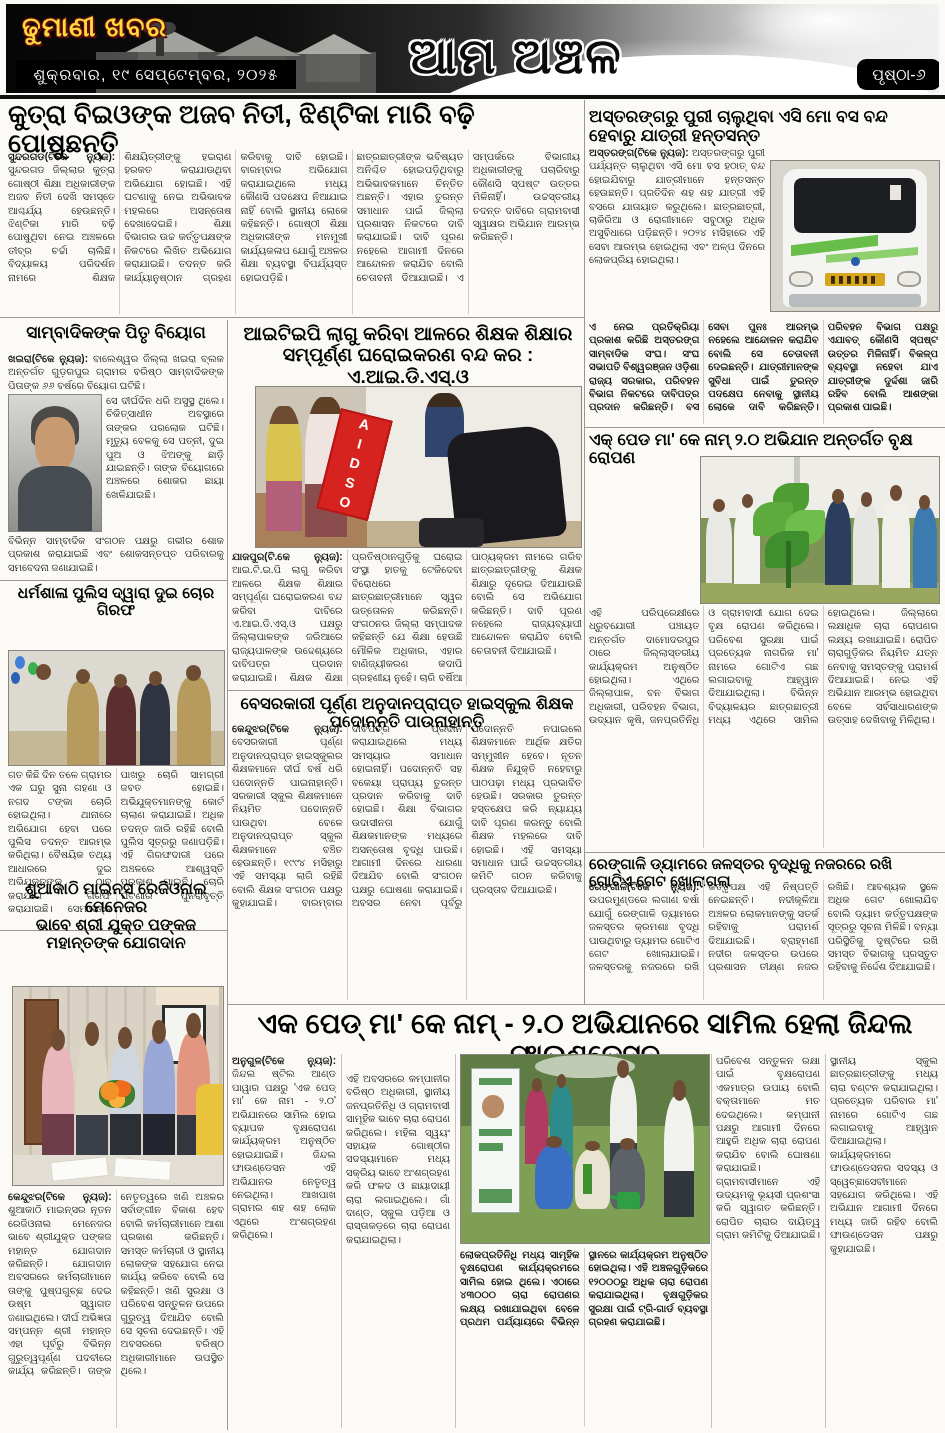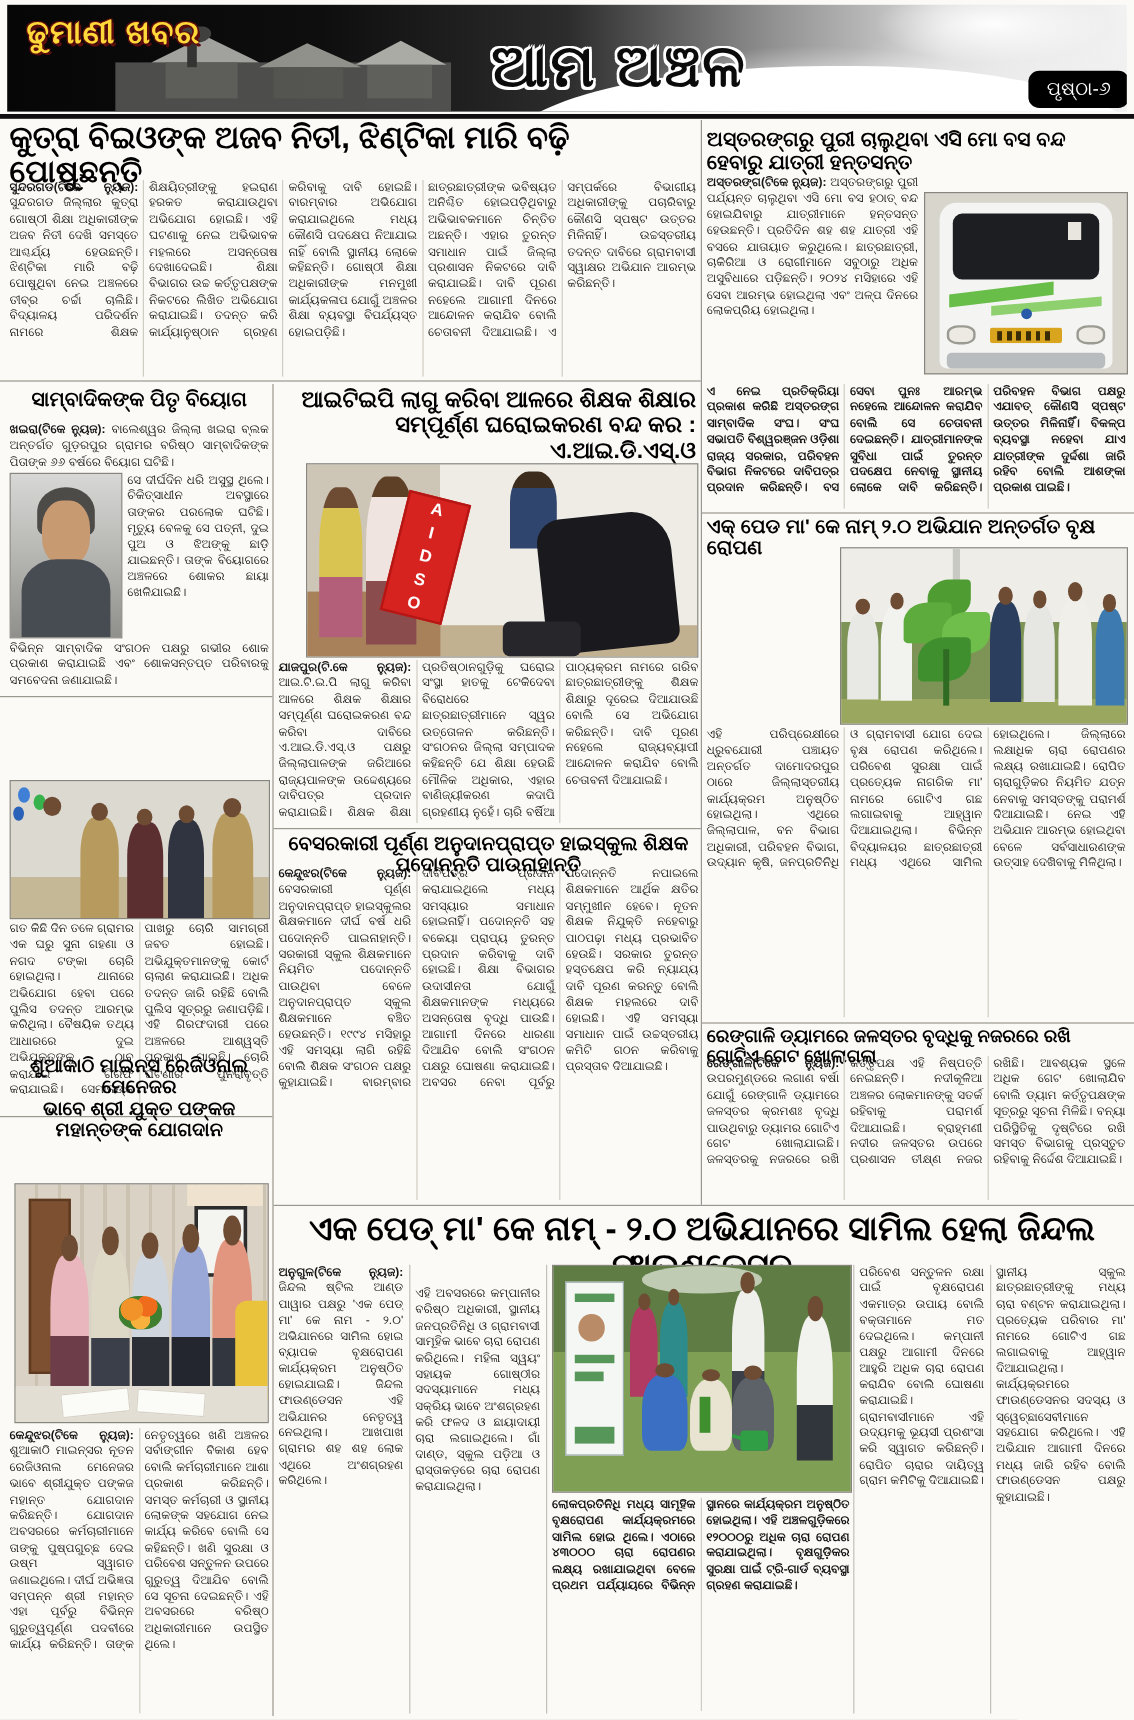--- a/index.html
+++ b/index.html
@@ -121,6 +121,7 @@
     </svg>
     <div class="mast-wave"></div>
     <div class="brand">ଢୁମାଣୀ ଖବର</div>
+    <div class="datebar">ଶୁକ୍ରବାର, ୧୯ ସେପ୍ଟେମ୍ବର, ୨୦୨୫</div>
     <div class="mast-title">ଆମ ଅଞ୍ଚଳ</div>
     <div class="pagebox">ପୃଷ୍ଠା-୬</div>
   </div>

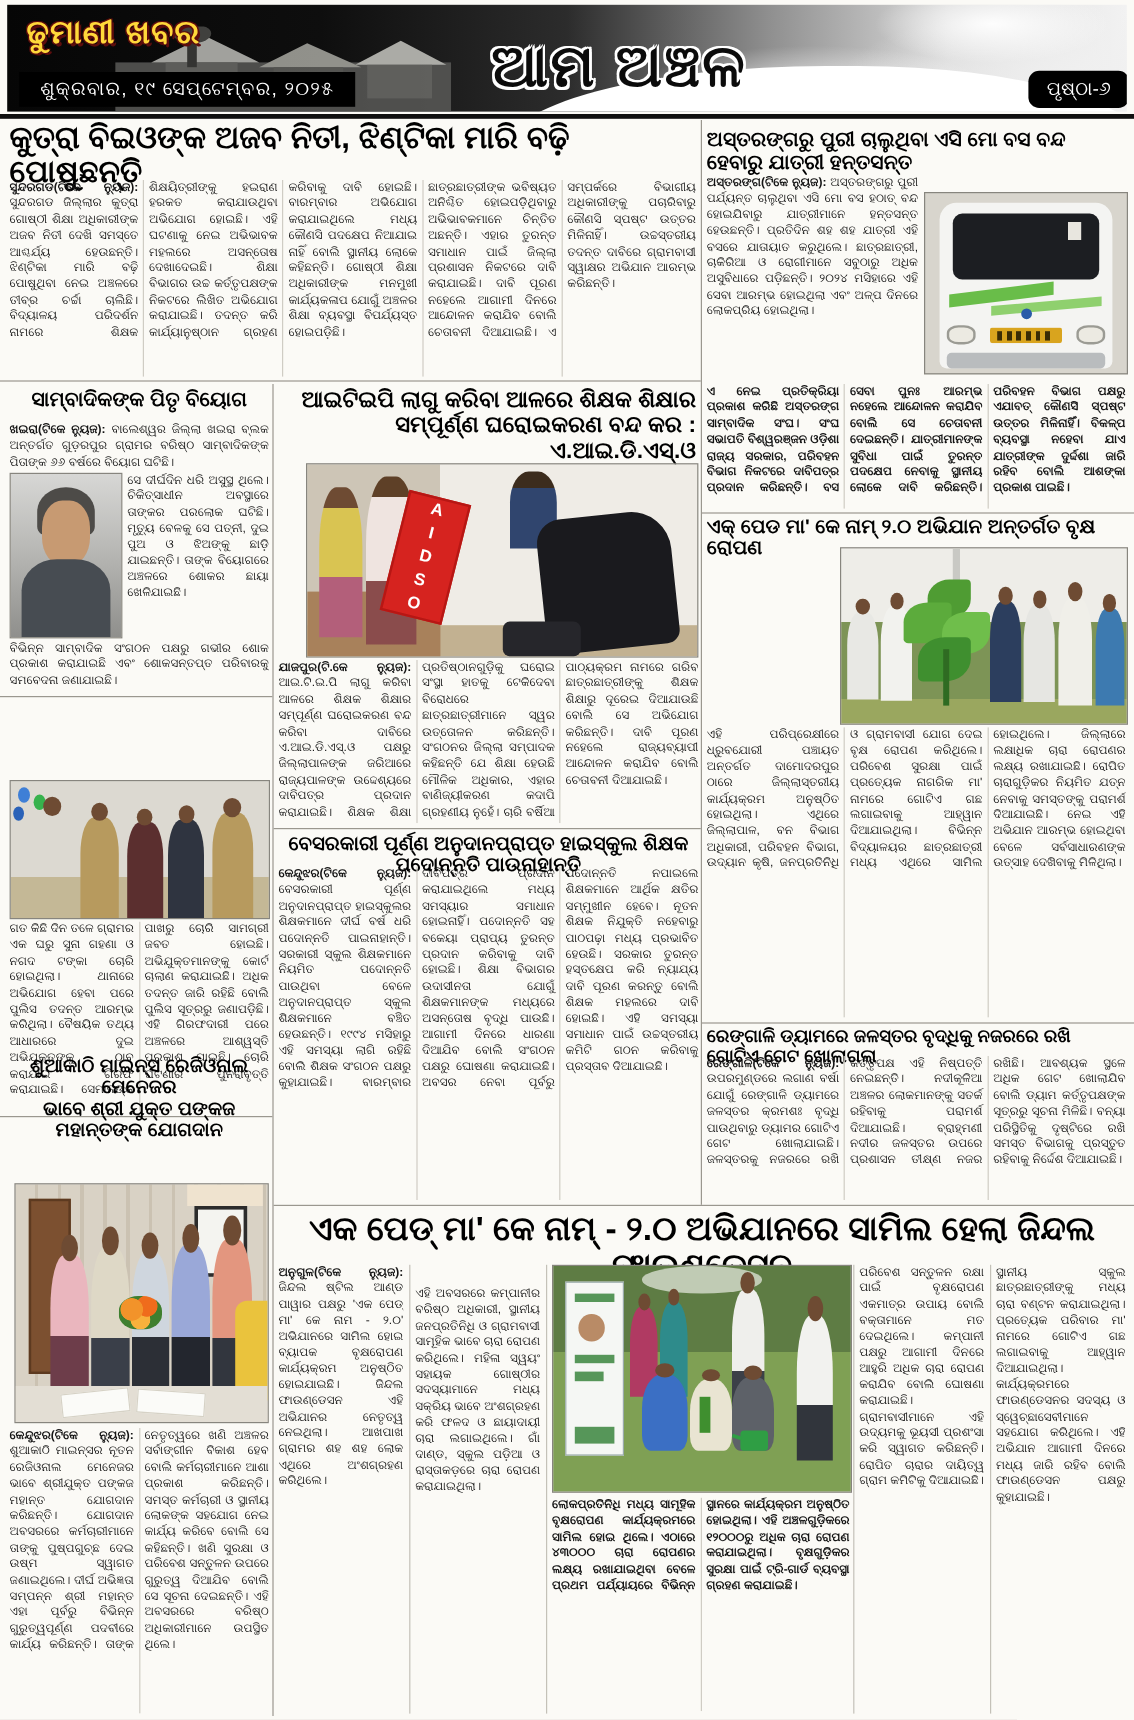--- a/index.html
+++ b/index.html
@@ -187,7 +187,7 @@
     <span>ବିଭିନ୍ନ ସାମ୍ବାଦିକ ସଂଗଠନ ପକ୍ଷରୁ ଗଭୀର ଶୋକ ପ୍ରକାଶ କରାଯାଇଛି ଏବଂ ଶୋକସନ୍ତପ୍ତ ପରିବାରକୁ ସମବେଦନା ଜଣାଯାଇଛି।</span>
   </div>
 
-  <div class="hl c" style="left:236px;top:323px;width:344px;font-size:19px;text-align:right;">
+  <div class="hl c" style="left:236px;top:323px;width:344px;font-size:19px;">
     <div>ଆଇଟିଇପି ଲାଗୁ କରିବା ଆଳରେ ଶିକ୍ଷକ ଶିକ୍ଷାର</div>
     <div>ସମ୍ପୂର୍ଣ୍ଣ ଘରୋଇକରଣ ବନ୍ଦ କର : ଏ.ଆଇ.ଡି.ଏସ୍.ଓ</div>
   </div>

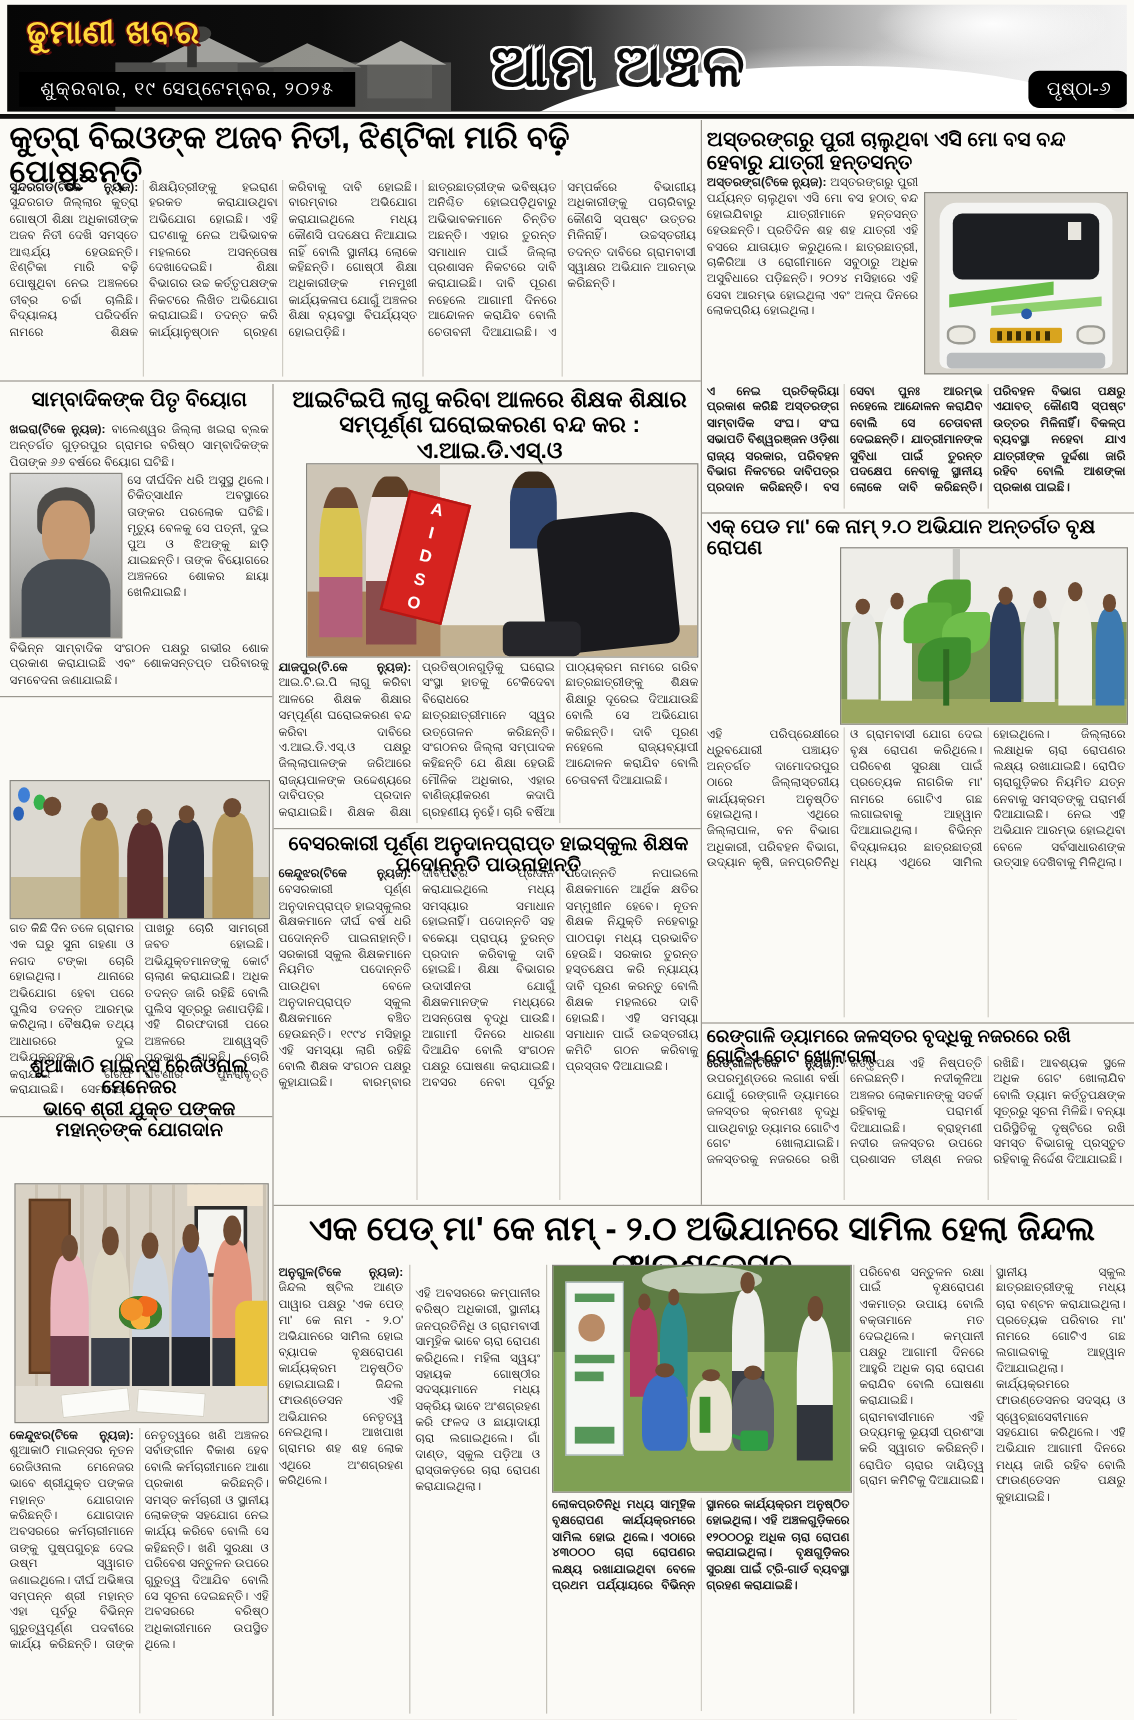--- a/index.html
+++ b/index.html
@@ -206,6 +206,7 @@
     <span>ଆଇ.ଟି.ଇ.ପି ଲାଗୁ କରିବା ଆଳରେ ଶିକ୍ଷକ ଶିକ୍ଷାର ସମ୍ପୂର୍ଣ୍ଣ ଘରୋଇକରଣ ବନ୍ଦ କରିବା ଦାବିରେ ଏ.ଆଇ.ଡି.ଏସ୍.ଓ ପକ୍ଷରୁ ଜିଲ୍ଲାପାଳଙ୍କ ଜରିଆରେ ରାଜ୍ୟପାଳଙ୍କ ଉଦ୍ଦେଶ୍ୟରେ ଦାବିପତ୍ର ପ୍ରଦାନ କରାଯାଇଛି। ଶିକ୍ଷକ ଶିକ୍ଷା ପ୍ରତିଷ୍ଠାନଗୁଡ଼ିକୁ ଘରୋଇ ସଂସ୍ଥା ହାତକୁ ଟେକିଦେବା ବିରୋଧରେ ଛାତ୍ରଛାତ୍ରୀମାନେ ସ୍ୱର ଉତ୍ତୋଳନ କରିଛନ୍ତି। ସଂଗଠନର ଜିଲ୍ଲା ସମ୍ପାଦକ କହିଛନ୍ତି ଯେ ଶିକ୍ଷା ହେଉଛି ମୌଳିକ ଅଧିକାର, ଏହାର ବାଣିଜ୍ୟୀକରଣ କଦାପି ଗ୍ରହଣୀୟ ନୁହେଁ। ଚାରି ବର୍ଷିଆ ପାଠ୍ୟକ୍ରମ ନାମରେ ଗରିବ ଛାତ୍ରଛାତ୍ରୀଙ୍କୁ ଶିକ୍ଷକ ଶିକ୍ଷାରୁ ଦୂରେଇ ଦିଆଯାଉଛି ବୋଲି ସେ ଅଭିଯୋଗ କରିଛନ୍ତି। ଦାବି ପୂରଣ ନହେଲେ ରାଜ୍ୟବ୍ୟାପୀ ଆନ୍ଦୋଳନ କରାଯିବ ବୋଲି ଚେତାବନୀ ଦିଆଯାଇଛି।</span>
   </div>
 
+  <div class="hl c" style="left:8px;top:584px;width:216px;font-size:15.5px;">ଧର୍ମଶାଳା ପୁଲିସ ଦ୍ୱାରା ଦୁଇ ଚୋର ଗିରଫ</div>
   <div class="photo ph-police" style="left:8px;top:650px;width:215px;height:114px;">
     <div class="balloon" style="left:3%;top:4%;width:10px;height:13px;background:#3f7fd6;"></div>
     <div class="balloon" style="left:9%;top:10%;width:10px;height:13px;background:#37b24d;"></div>

